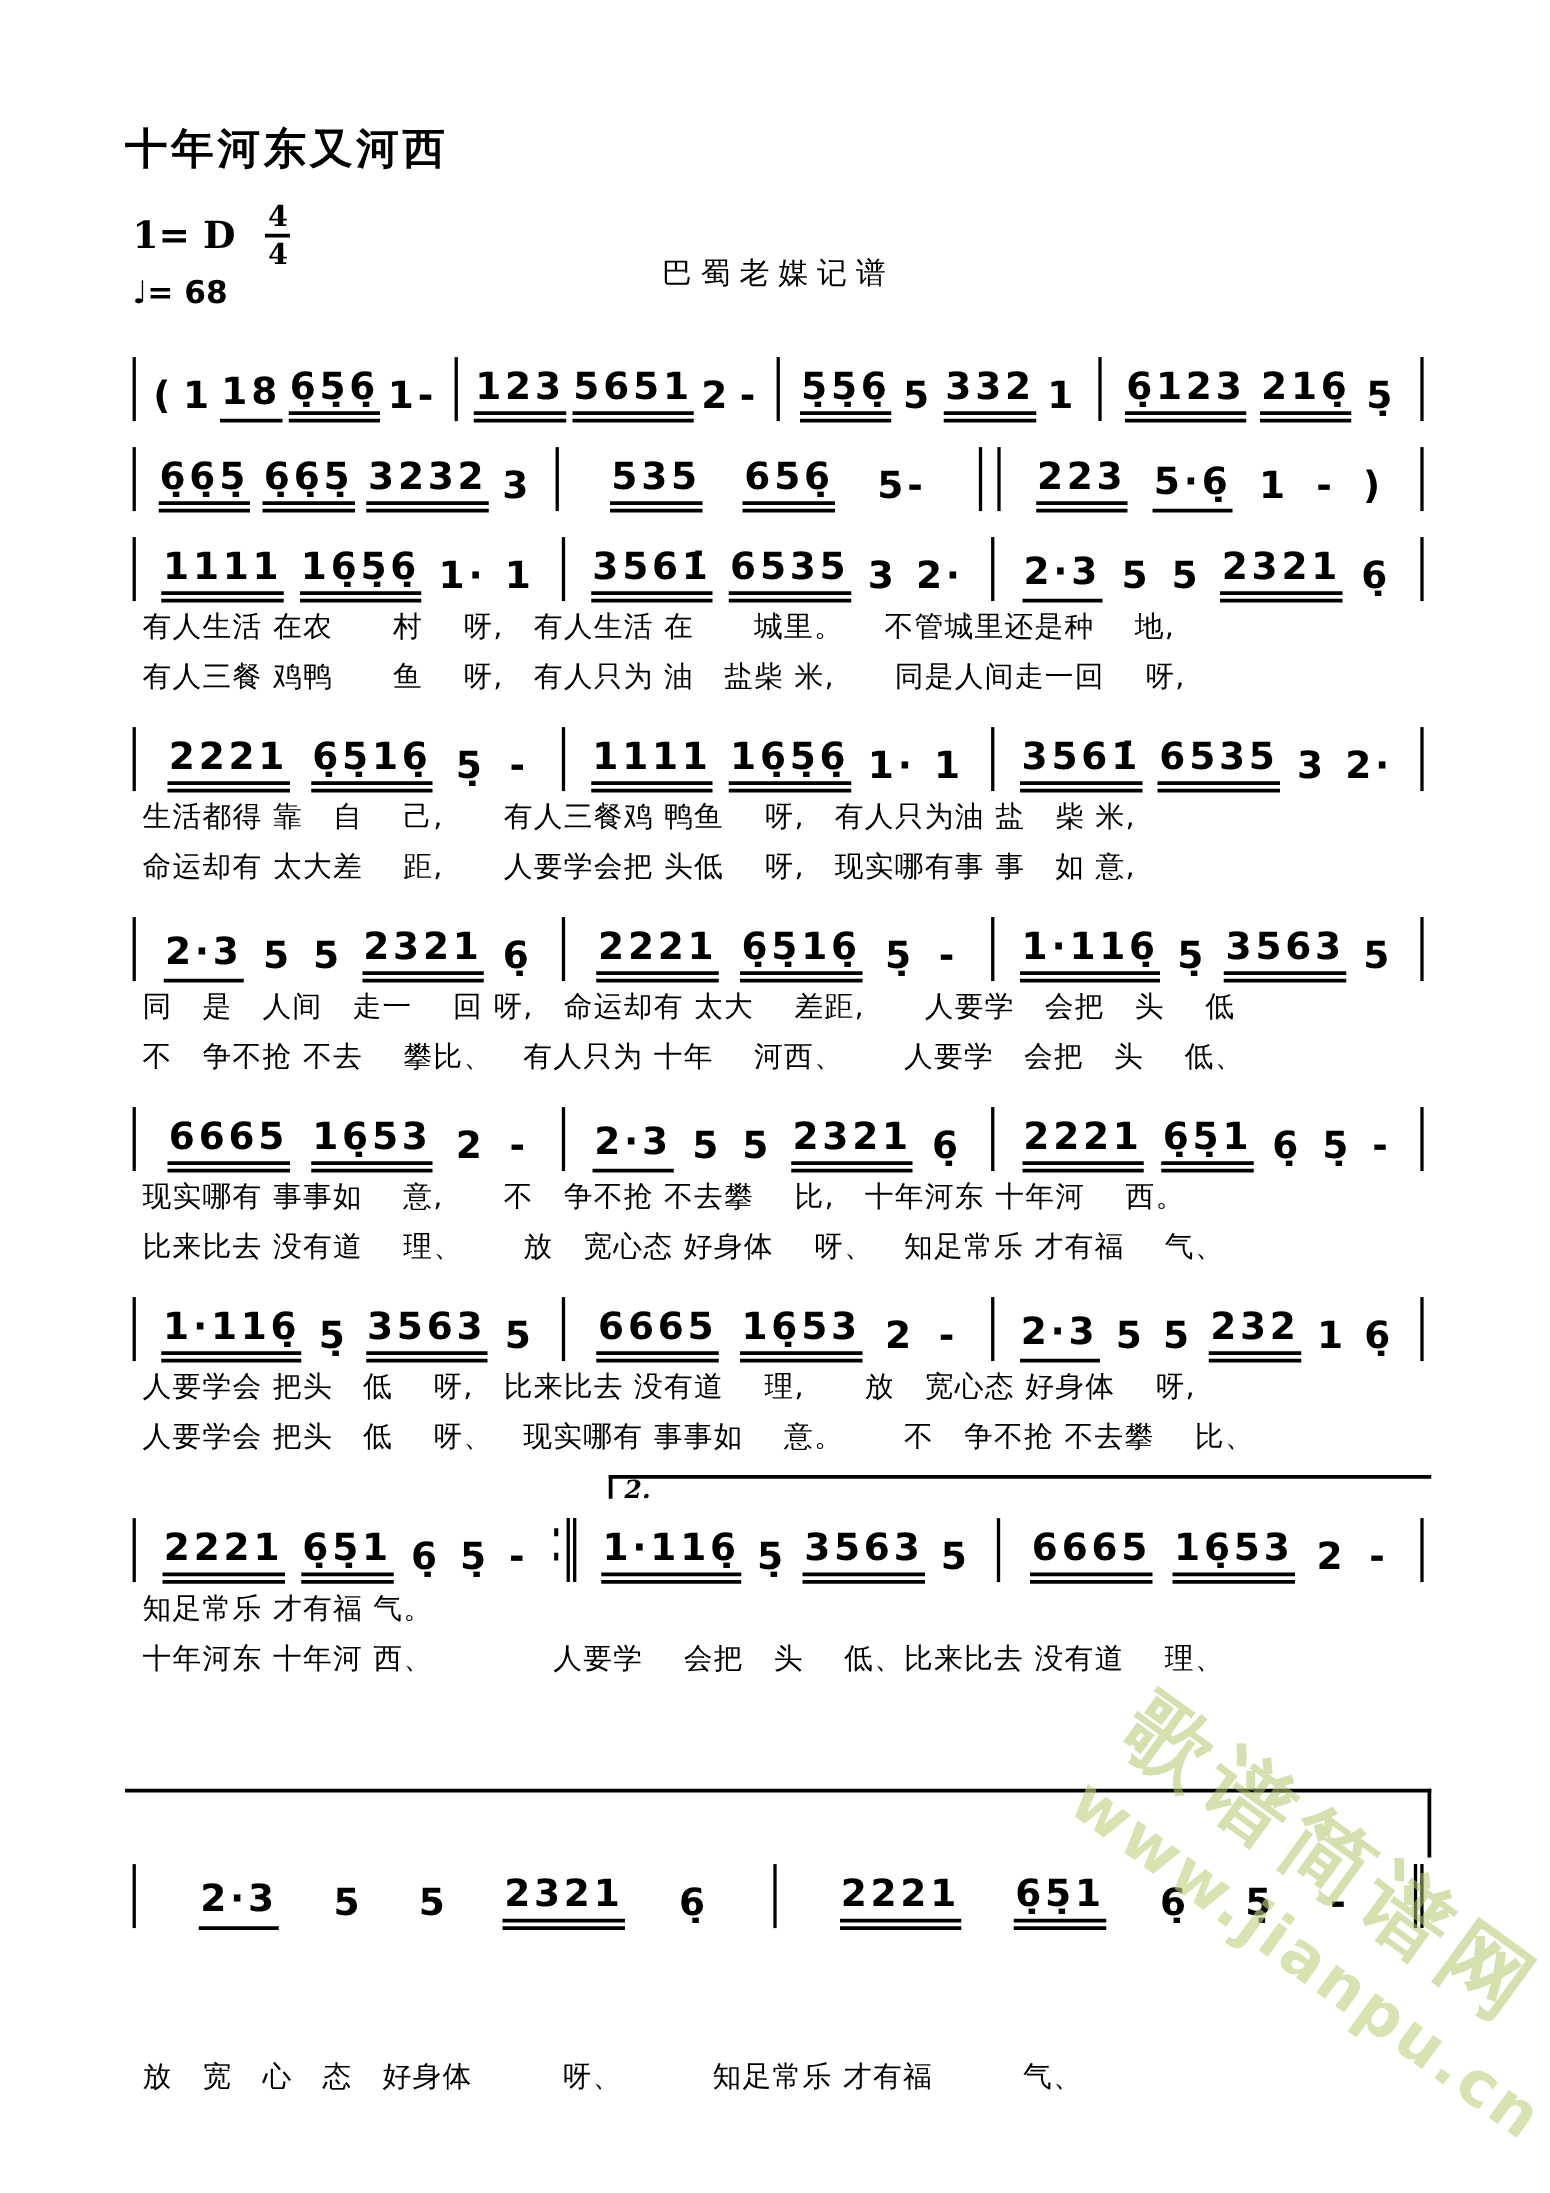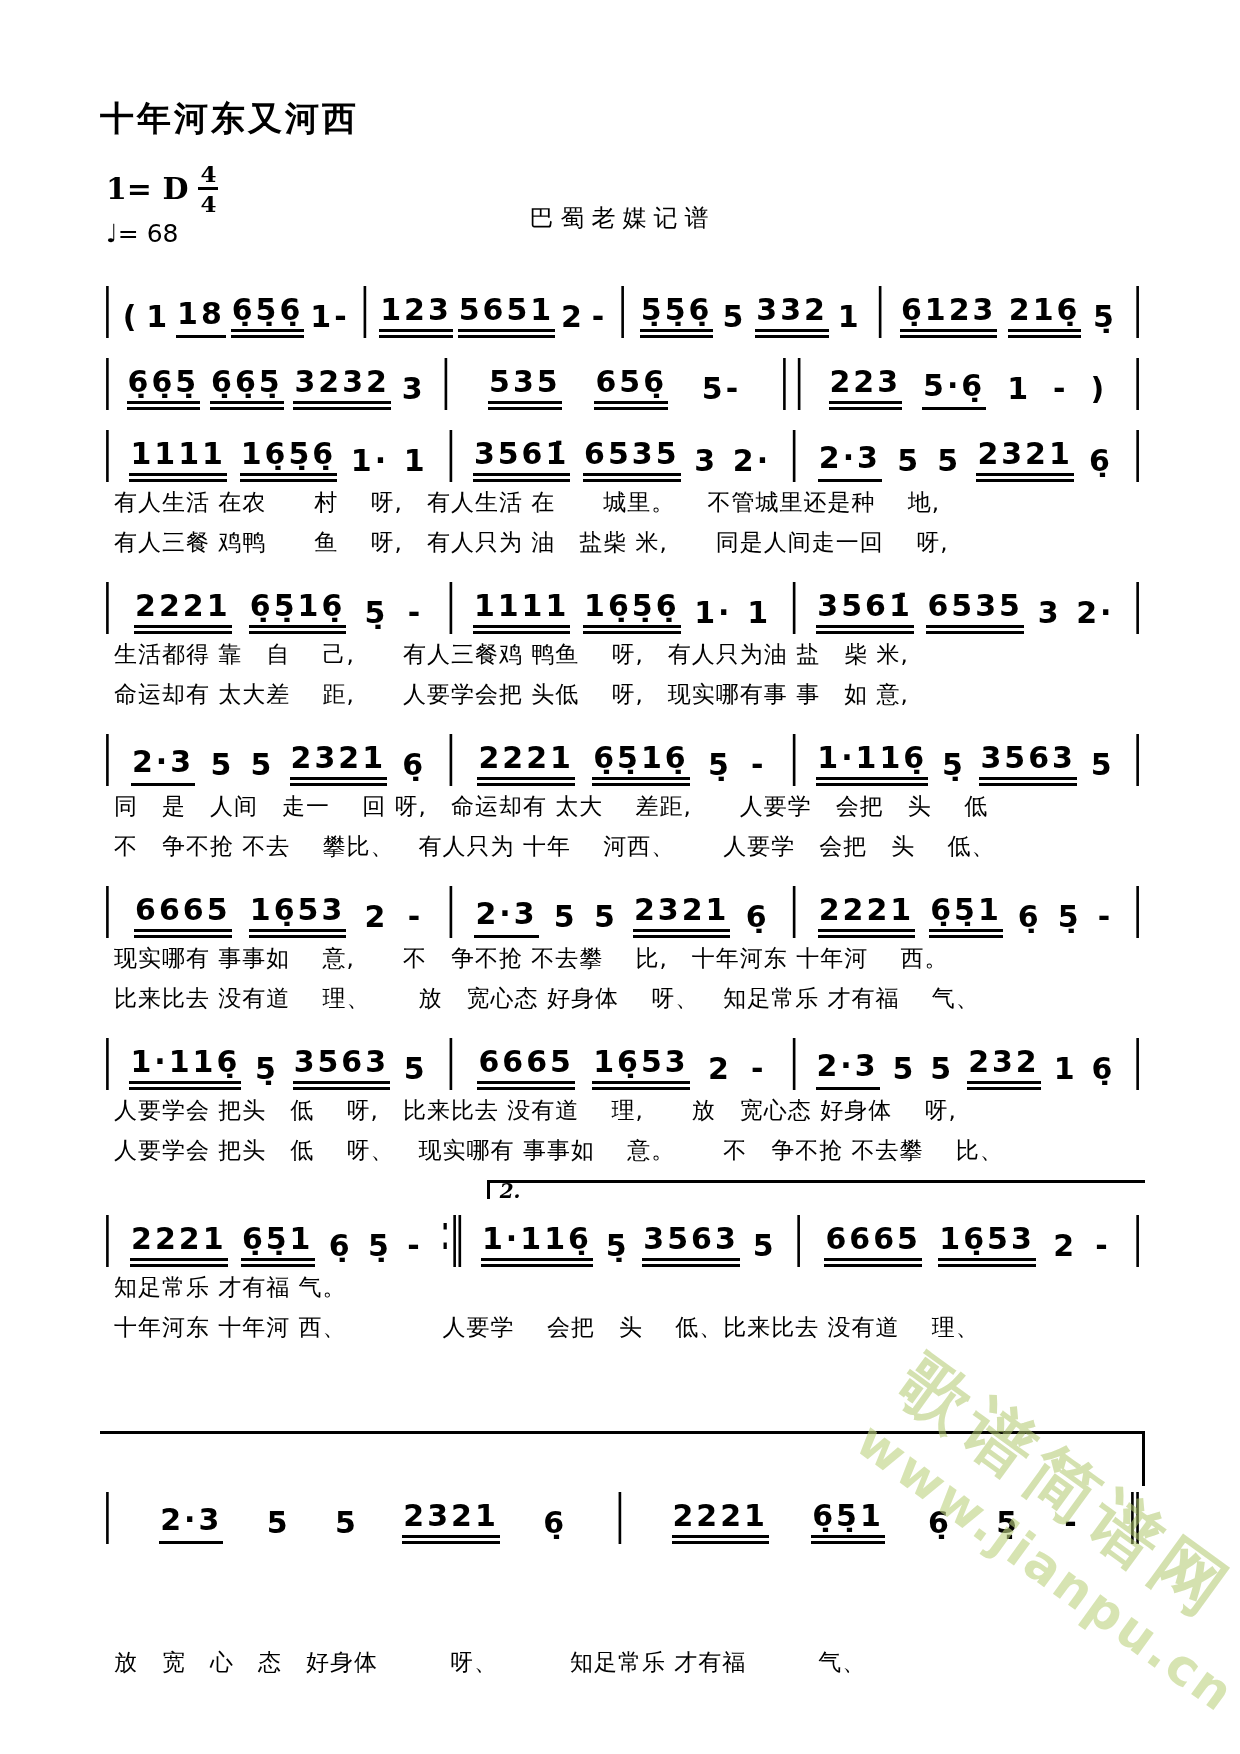--- a/index.html
+++ b/index.html
@@ -9,7 +9,7 @@
   .title{text-align:left;font-size:34px;font-weight:bold;letter-spacing:3px}
   .header{position:relative;height:118px;margin-top:16px}
   .keyblock{position:absolute;left:6px;top:4px}
-  .keyrow{display:flex;align-items:center;gap:10px;font-weight:bold;font-size:30px;font-family:"DejaVu Serif",serif}
+  .keyrow{display:flex;align-items:center;gap:24px;font-weight:bold;font-size:30px;font-family:"DejaVu Serif",serif}
   .ts{display:inline-flex;flex-direction:column;align-items:center;font-size:23px;line-height:1;font-weight:bold}
   .tsbar{width:20px;height:3px;background:#000;margin:2px 0}
   .tempo{font-size:25px;margin-top:4px;font-weight:normal}

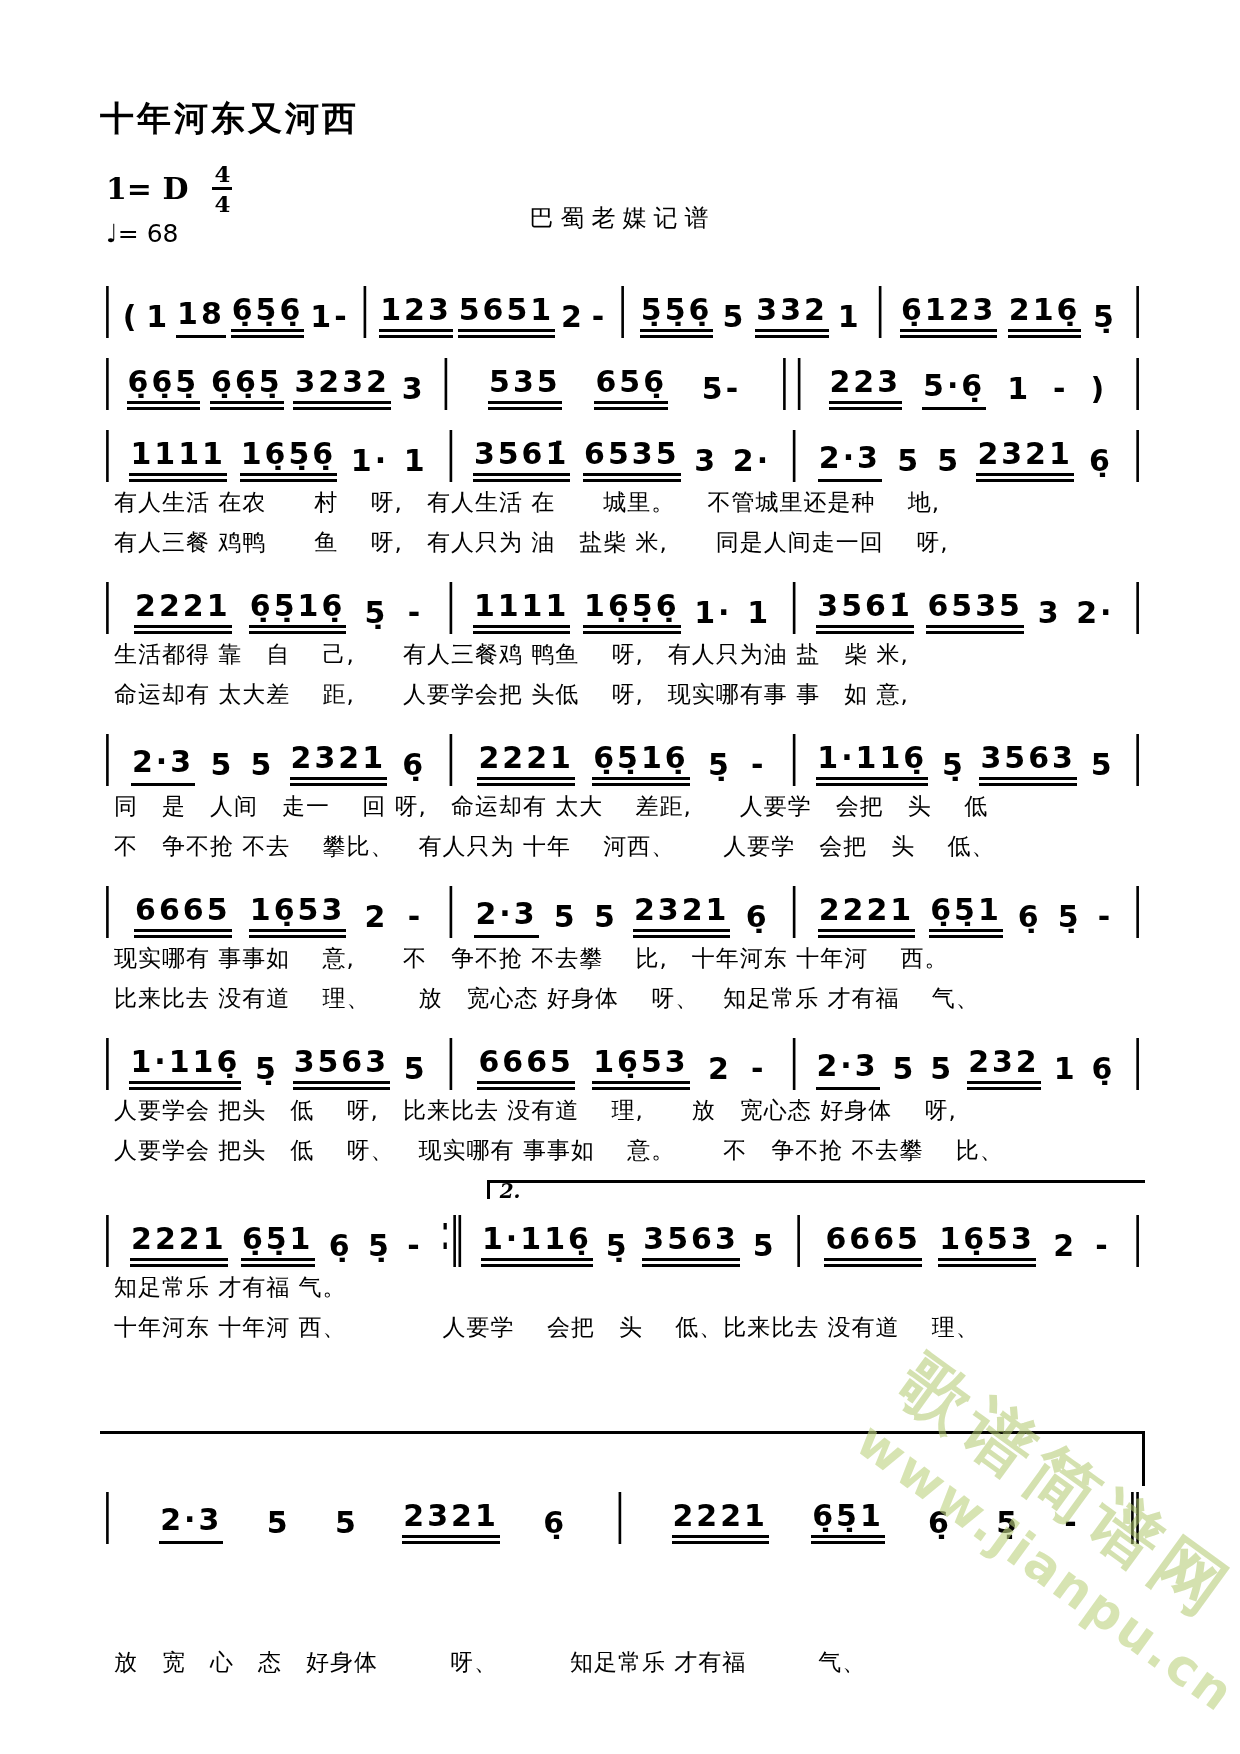--- a/index.html
+++ b/index.html
@@ -12,7 +12,7 @@
   .keyrow{display:flex;align-items:center;gap:24px;font-weight:bold;font-size:30px;font-family:"DejaVu Serif",serif}
   .ts{display:inline-flex;flex-direction:column;align-items:center;font-size:23px;line-height:1;font-weight:bold}
   .tsbar{width:20px;height:3px;background:#000;margin:2px 0}
-  .tempo{font-size:25px;margin-top:4px;font-weight:normal}
+  .tempo{font-size:25px;margin-top:4px;font-weight:bold}
   .credit{position:absolute;left:0;right:0;top:44px;text-align:center;font-size:24px;
           font-family:Liberation Mono, monospace;letter-spacing:7px}
   .system{margin-bottom:10px}

